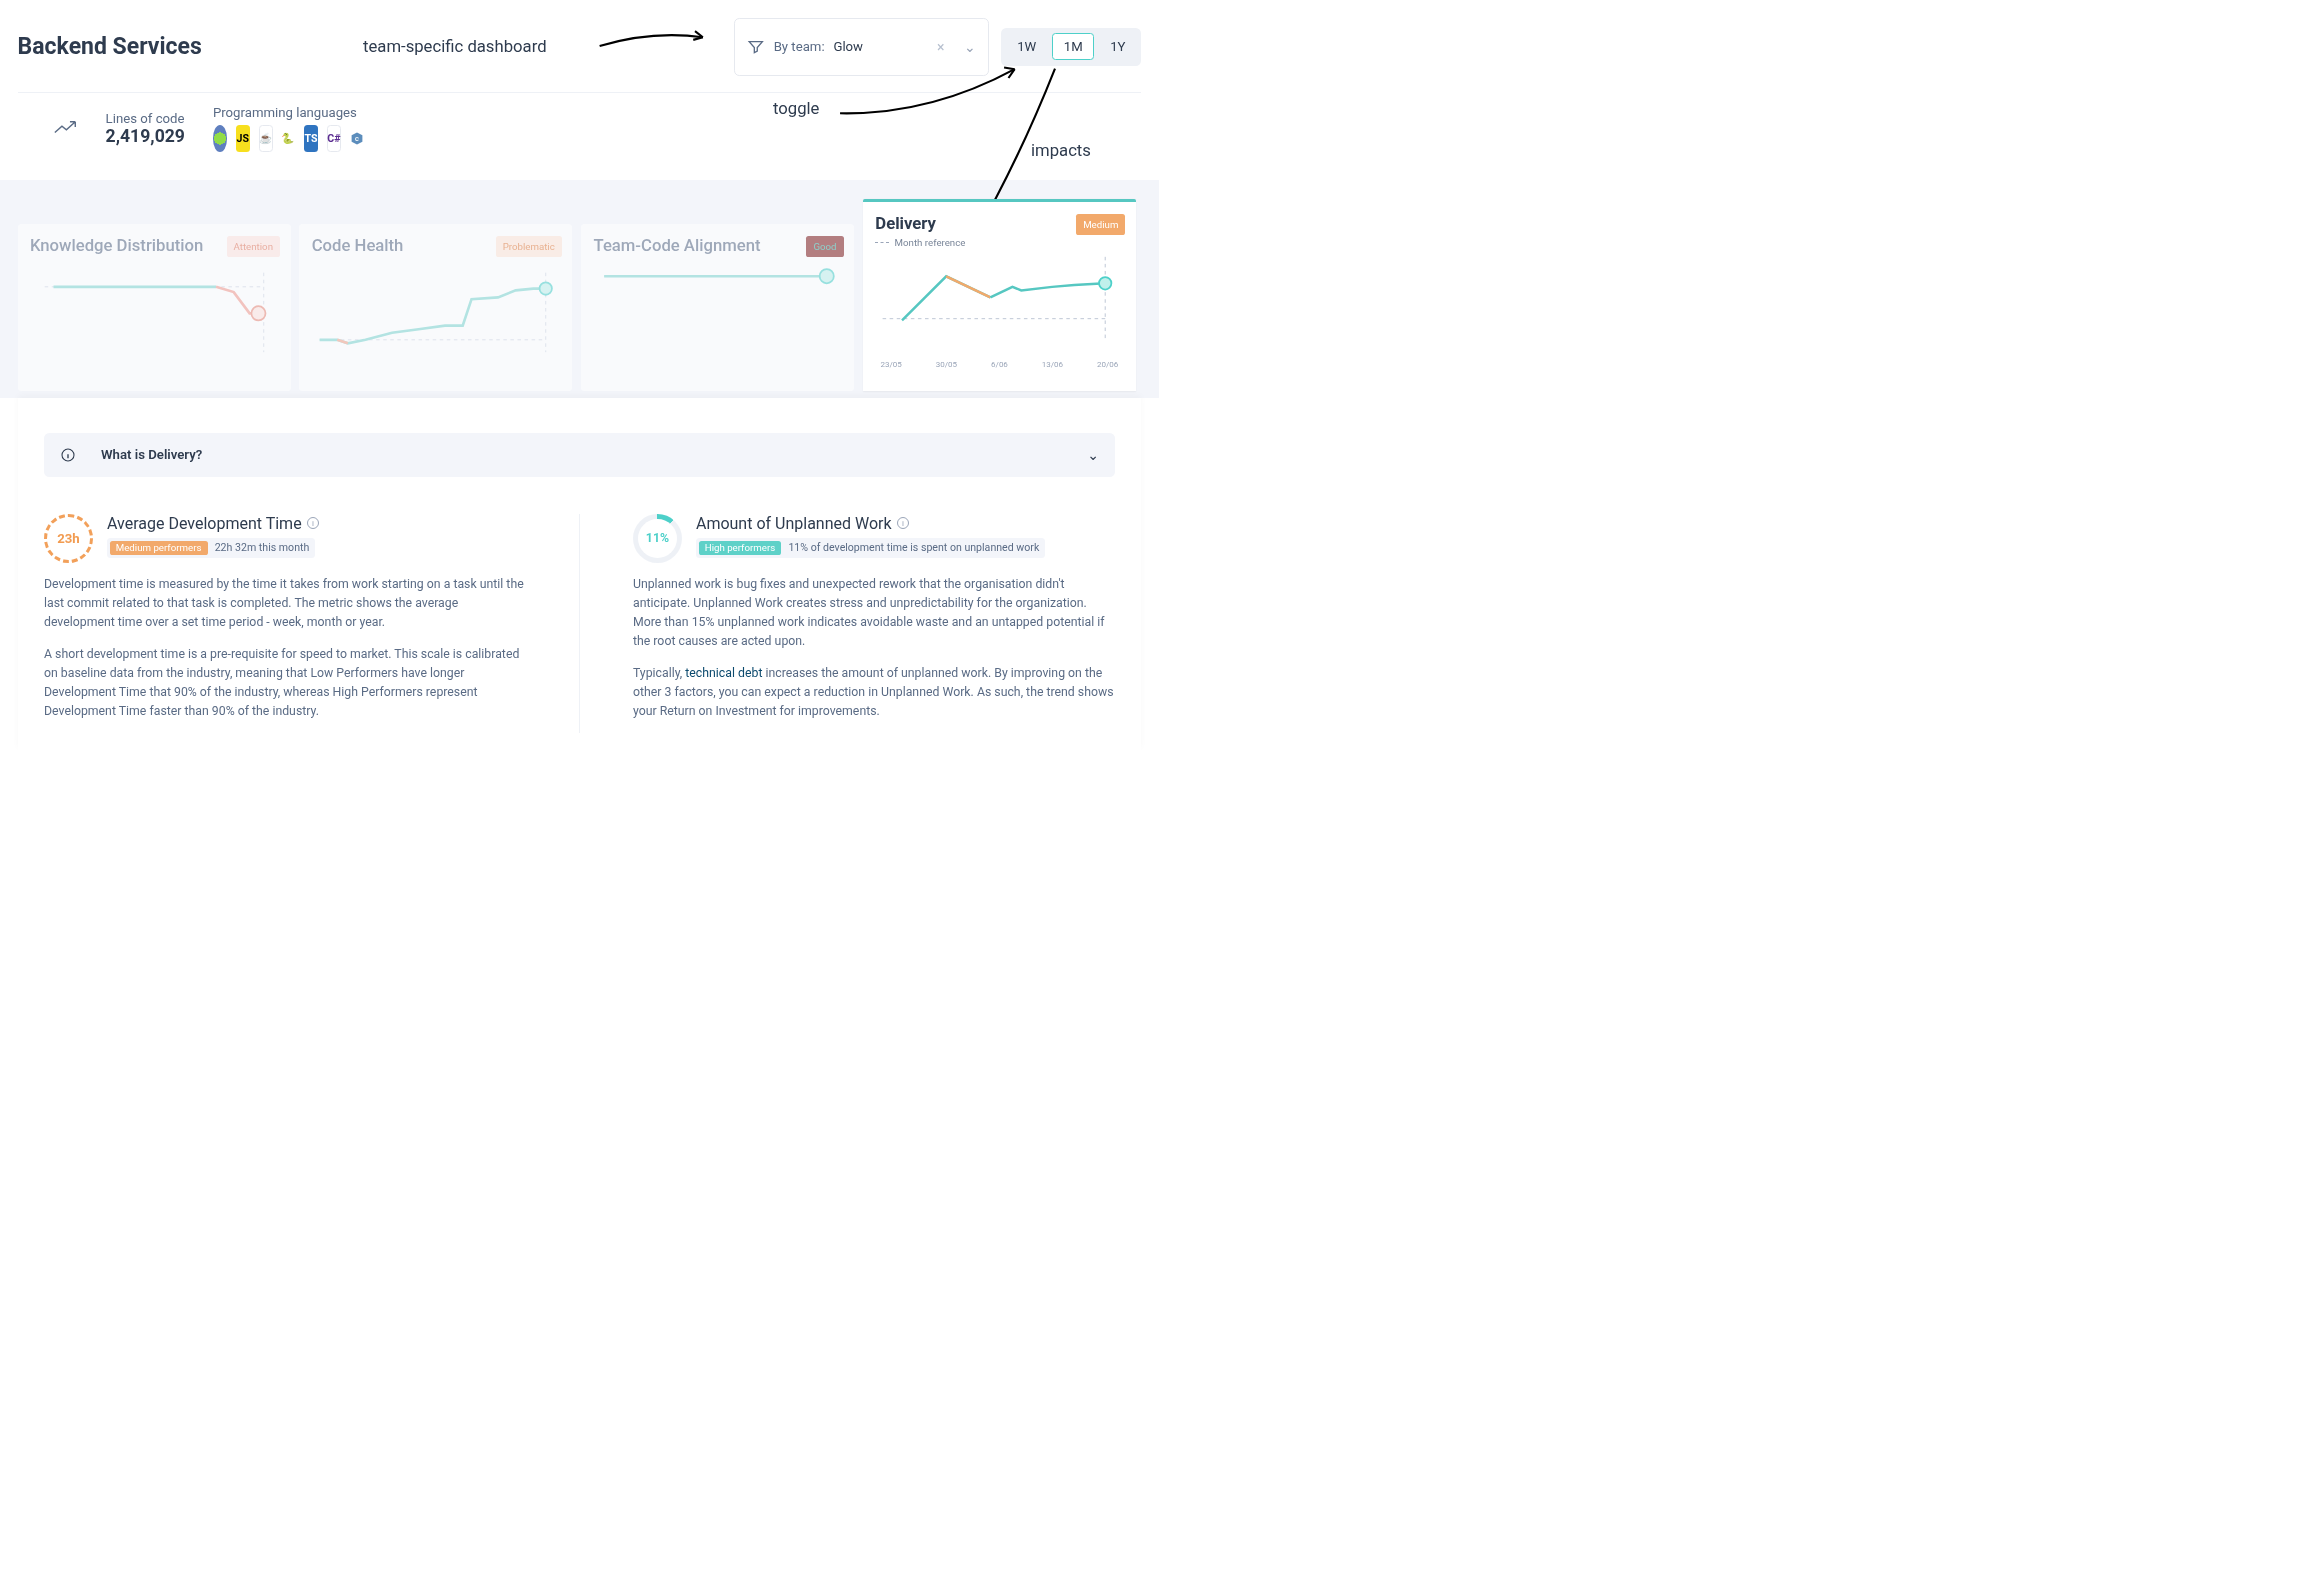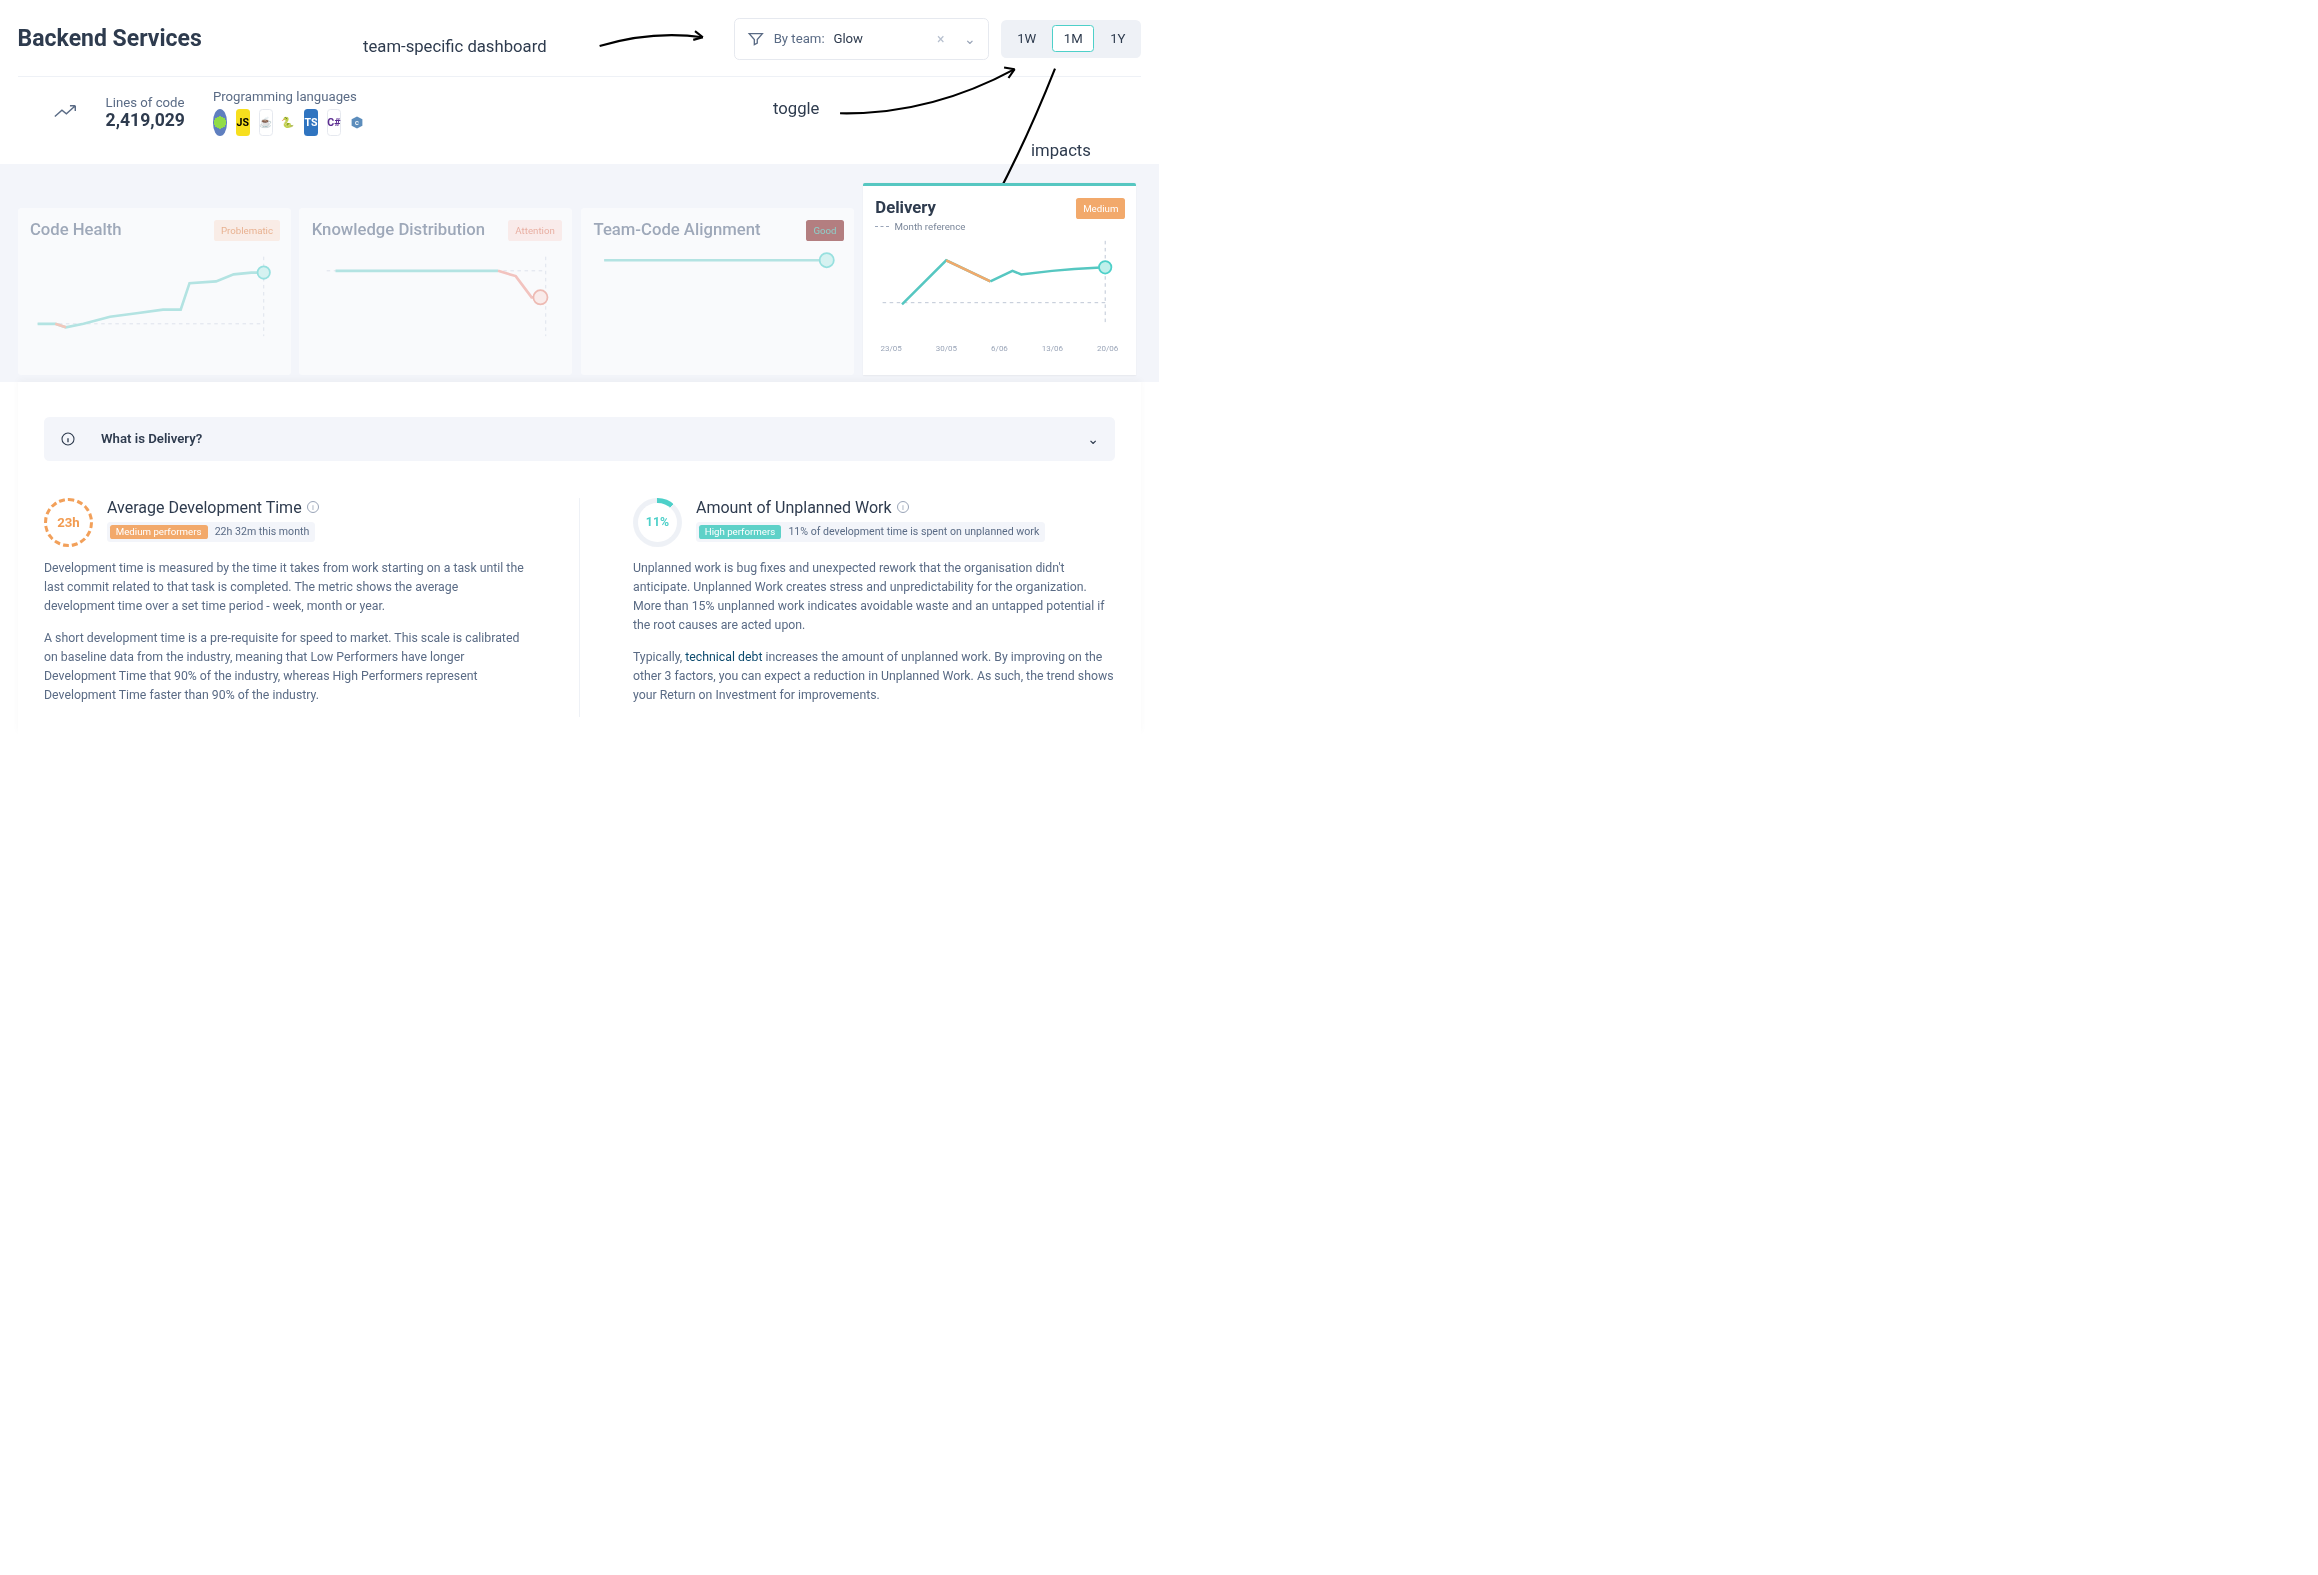--- a/index.html
+++ b/index.html
@@ -8,7 +8,7 @@
   .title-row { display:flex; align-items:center; justify-content:space-between; }
   .page-title { font-size: 23px; font-weight: 700; color:#2e3b4e; }
   .filter-time { display:flex; align-items:center; gap:12.3px; }
-  .filter-box { border:0.9px solid #e6e9ef; border-radius:5.3px; padding:8.8px 12.3px; width:255px; height:42px; display:flex; align-items:center; gap:8.8px; }
+  .filter-box { border:0.9px solid #e6e9ef; border-radius:5.3px; padding:8.8px 12.3px; width:255px; height:58px; display:flex; align-items:center; gap:8.8px; }
   .filter-box svg { width:17.6px; height:17.6px; stroke:#5a6b85; fill:none; stroke-width:1.8; }
   .filter-label { font-size:13.2px; color:#5a6b85; }
   .filter-value { font-size:13.2px; color:#2e3b4e; }

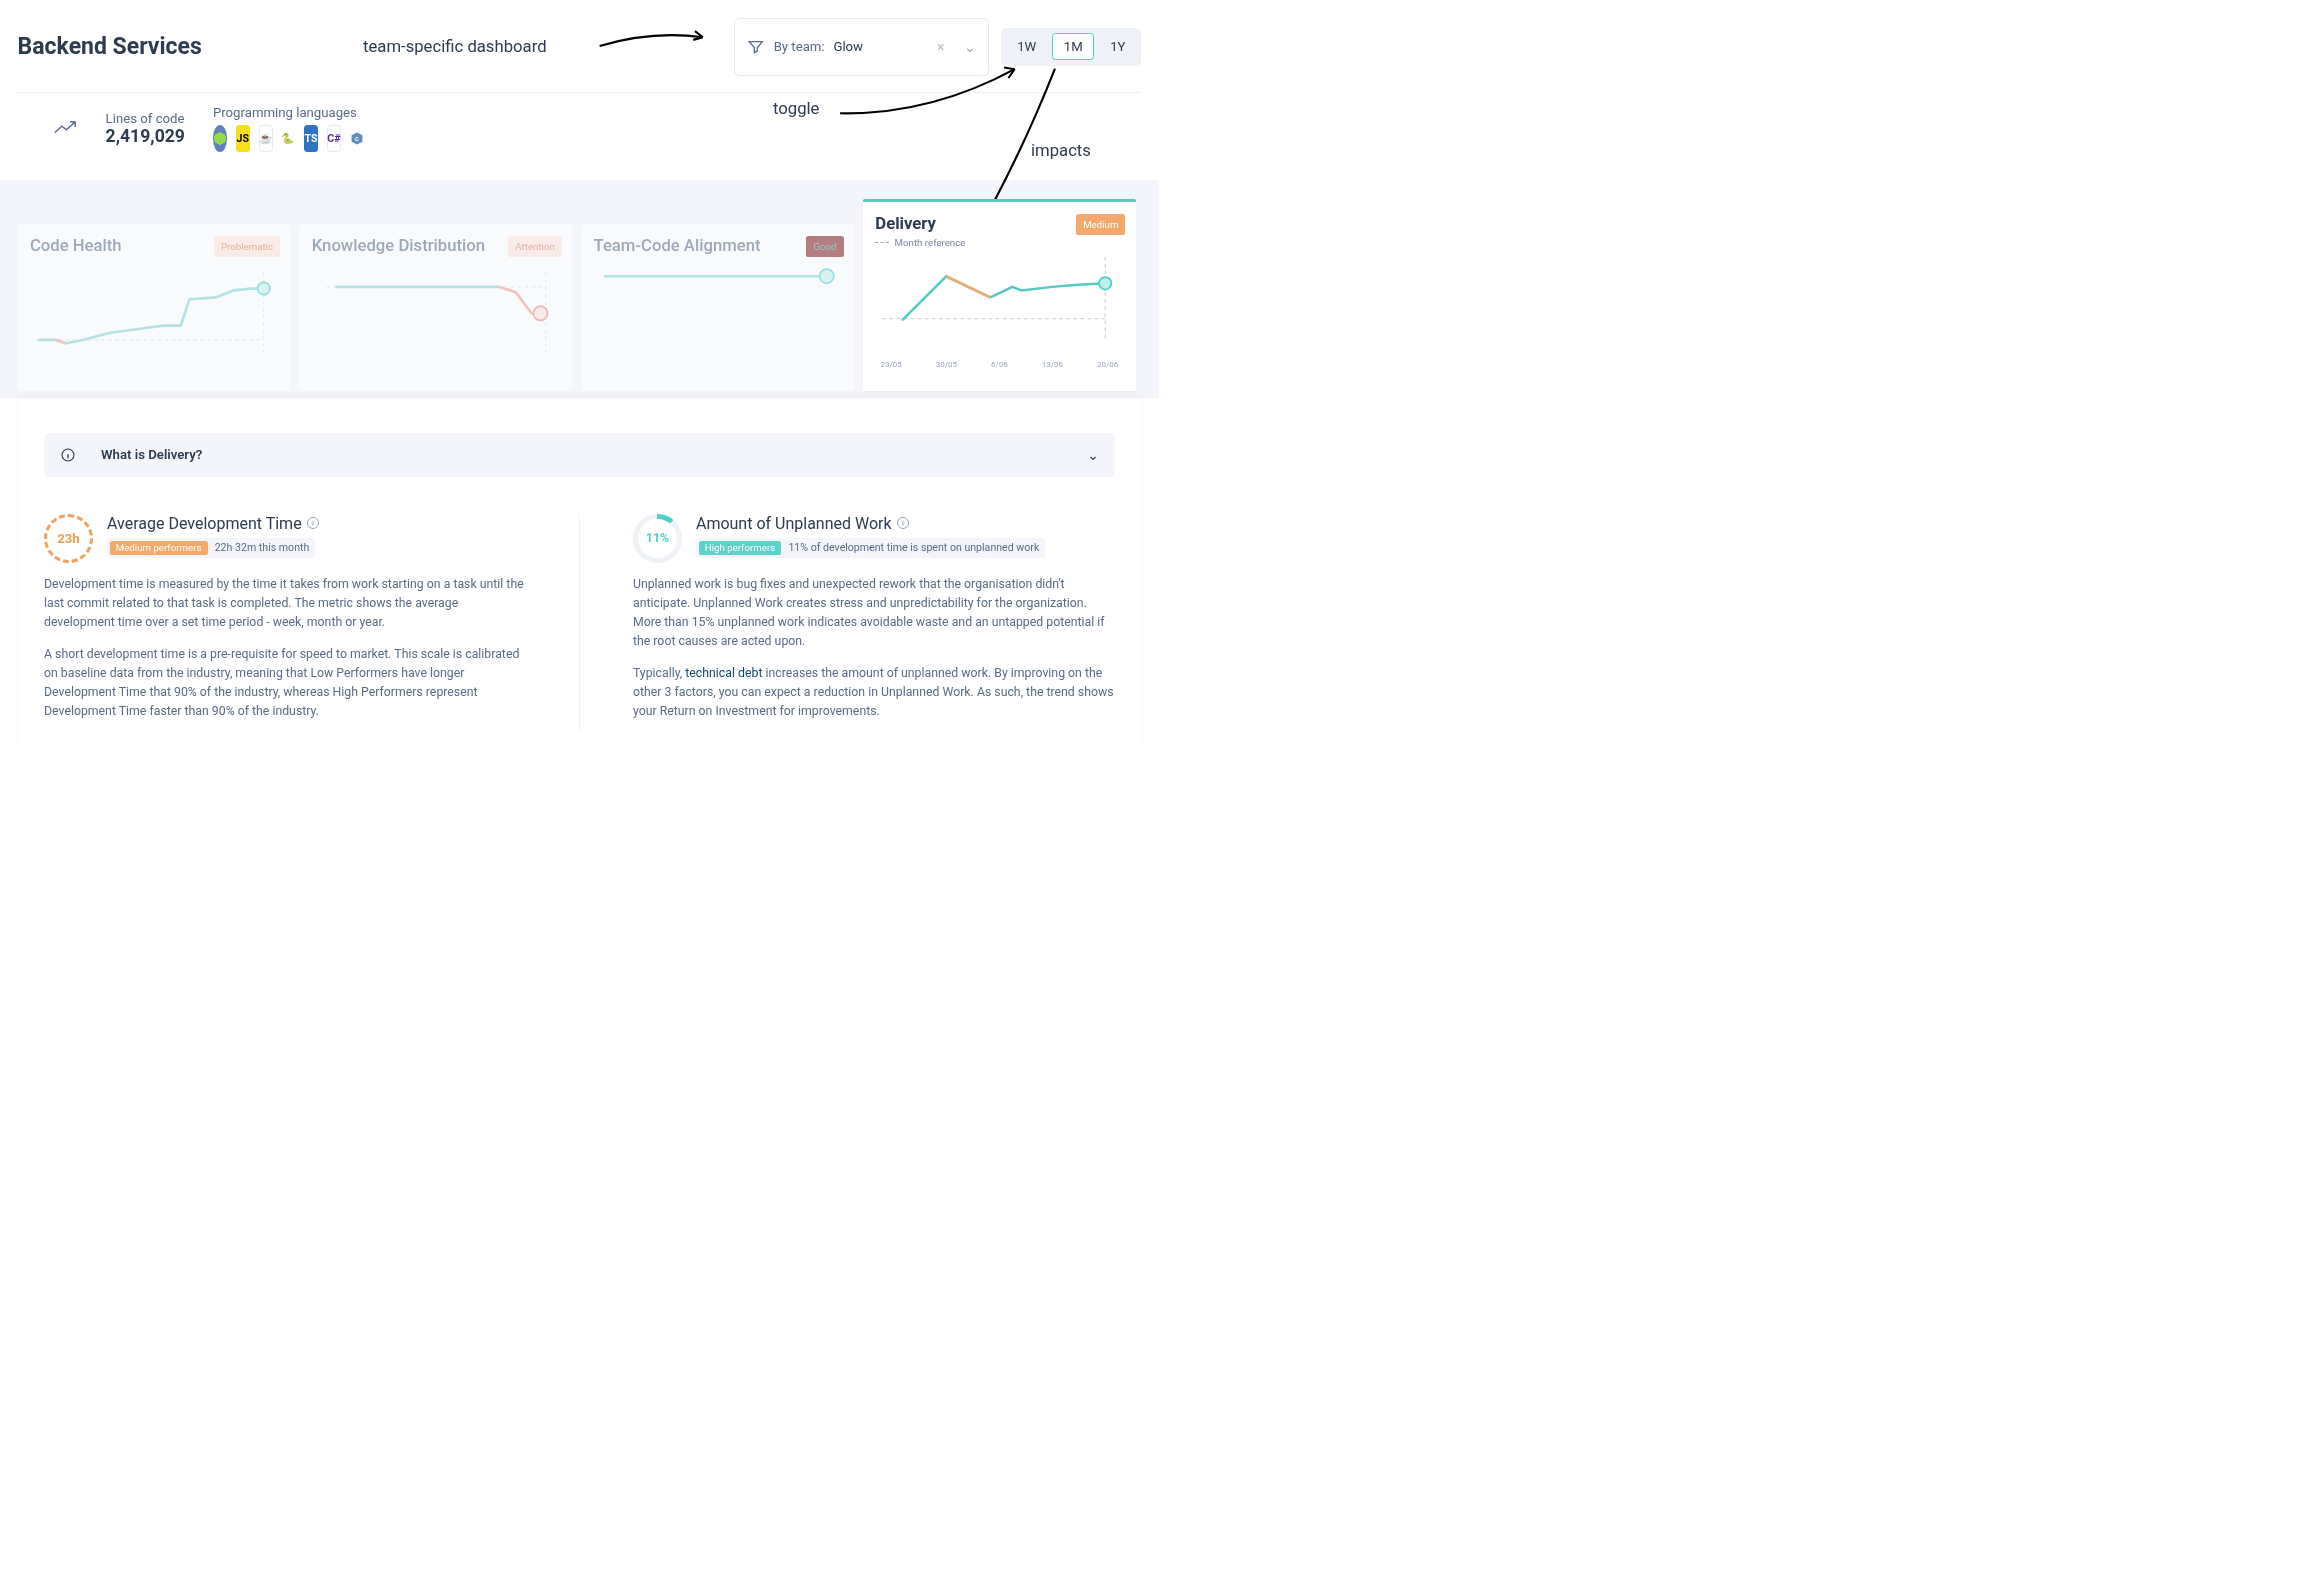--- a/index.html
+++ b/index.html
@@ -146,6 +146,17 @@
 
 <div class="cards-strip">
   <div class="mini-card">
+    <div class="mtitle">Knowledge Distribution</div>
+    <span class="badge att">Attention</span>
+    <svg class="mini-svg" viewBox="0 0 280 120">
+      <line x1="16" y1="36" x2="264" y2="36" stroke="#c7cfdd" stroke-dasharray="4 4"></line>
+      <line x1="264" y1="20" x2="264" y2="110" stroke="#c7cfdd" stroke-dasharray="4 4"></line>
+      <path d="M26 36 L210 36" stroke="#7fd6cf" stroke-width="3" fill="none"></path>
+      <path d="M210 36 L230 42 L248 66 L258 66" stroke="#f29b8f" stroke-width="3" fill="none"></path>
+      <circle cx="258" cy="66" r="8" fill="#ffe3dd" stroke="#e98b7a" stroke-width="2"></circle>
+    </svg>
+  </div>
+  <div class="mini-card">
     <div class="mtitle">Code Health</div>
     <span class="badge prob">Problematic</span>
     <svg class="mini-svg" viewBox="0 0 280 120">
@@ -154,17 +165,6 @@
       <path d="M8 96 L28 96 L40 100 L60 96 L90 88 L120 84 L150 80 L170 80 L180 50 L210 48 L230 40 L250 38 L264 38" stroke="#7fd6cf" stroke-width="3" fill="none"></path>
       <path d="M28 96 L40 100" stroke="#f2a38a" stroke-width="3" fill="none"></path>
       <circle cx="264" cy="38" r="7" fill="#bff0eb" stroke="#4dd0c9" stroke-width="2"></circle>
-    </svg>
-  </div>
-  <div class="mini-card">
-    <div class="mtitle">Knowledge Distribution</div>
-    <span class="badge att">Attention</span>
-    <svg class="mini-svg" viewBox="0 0 280 120">
-      <line x1="16" y1="36" x2="264" y2="36" stroke="#c7cfdd" stroke-dasharray="4 4"></line>
-      <line x1="264" y1="20" x2="264" y2="110" stroke="#c7cfdd" stroke-dasharray="4 4"></line>
-      <path d="M26 36 L210 36" stroke="#7fd6cf" stroke-width="3" fill="none"></path>
-      <path d="M210 36 L230 42 L248 66 L258 66" stroke="#f29b8f" stroke-width="3" fill="none"></path>
-      <circle cx="258" cy="66" r="8" fill="#ffe3dd" stroke="#e98b7a" stroke-width="2"></circle>
     </svg>
   </div>
   <div class="mini-card">

